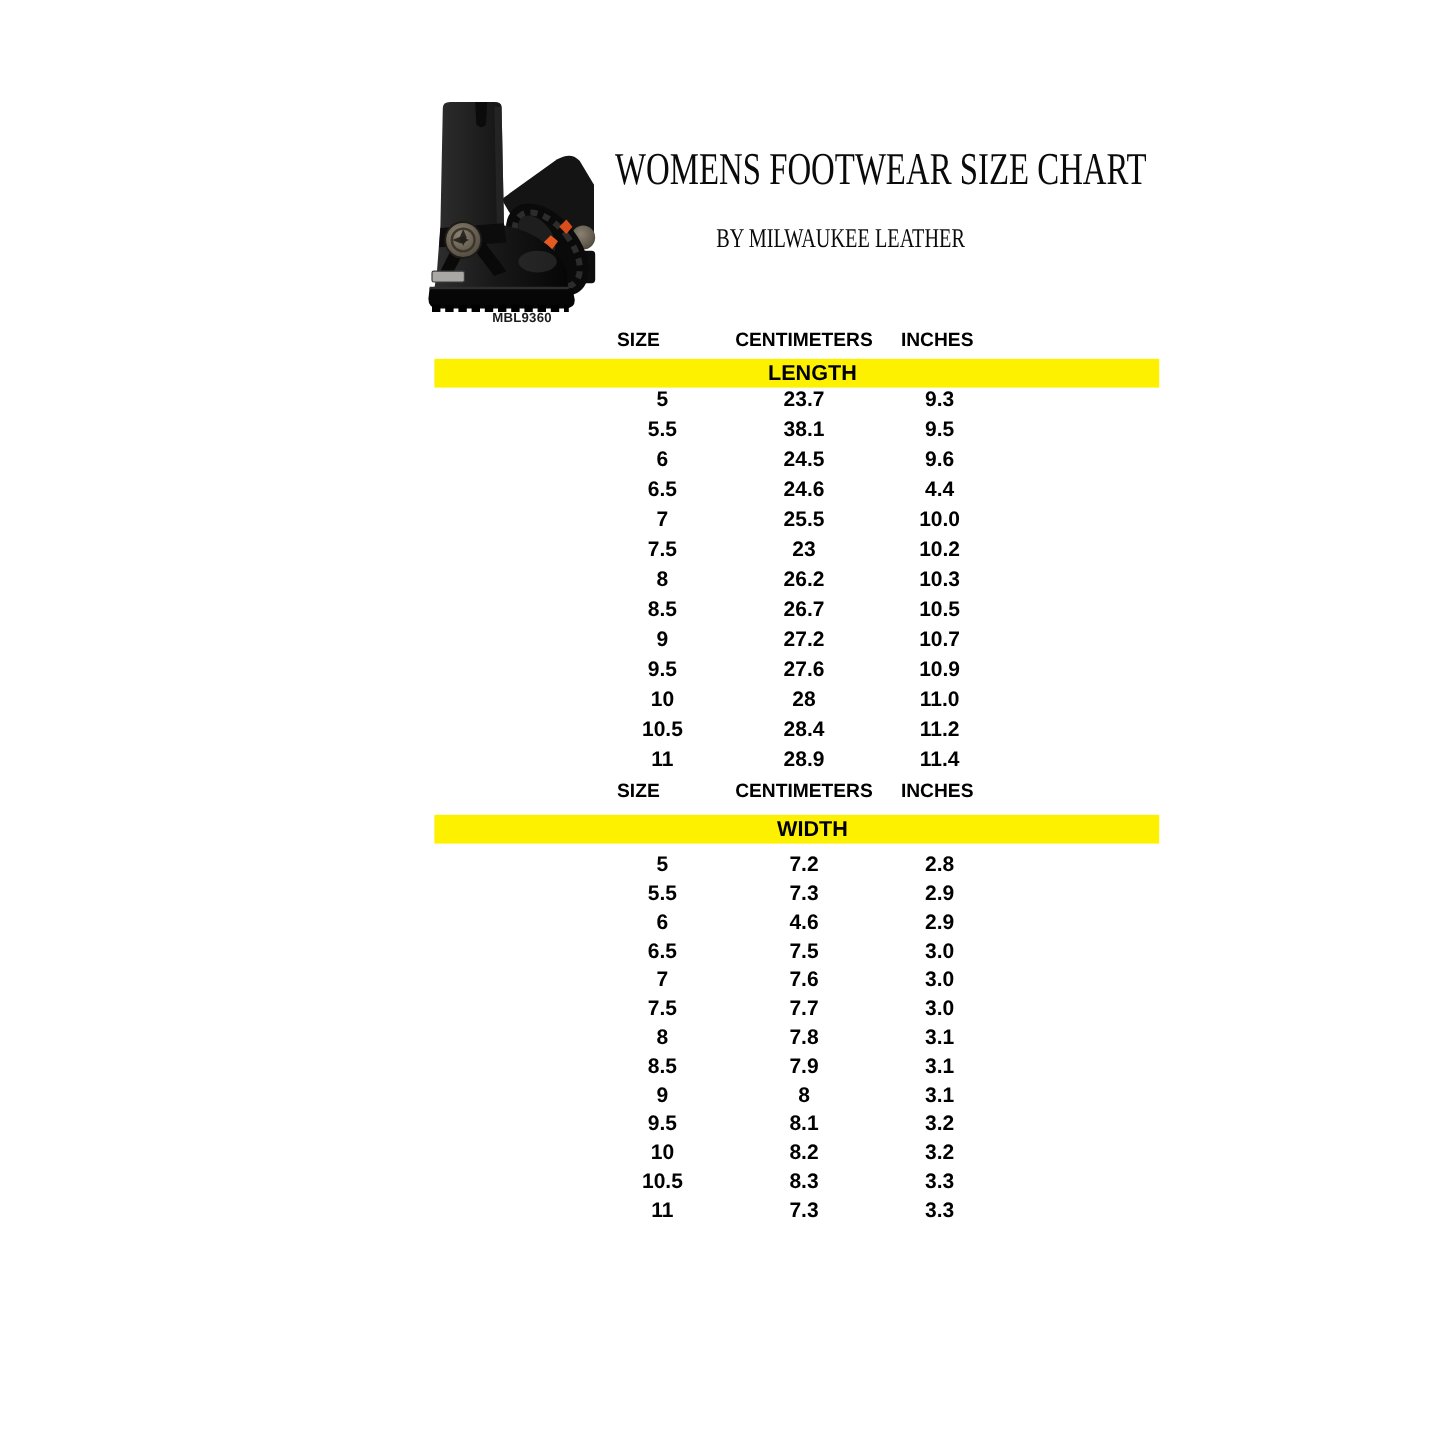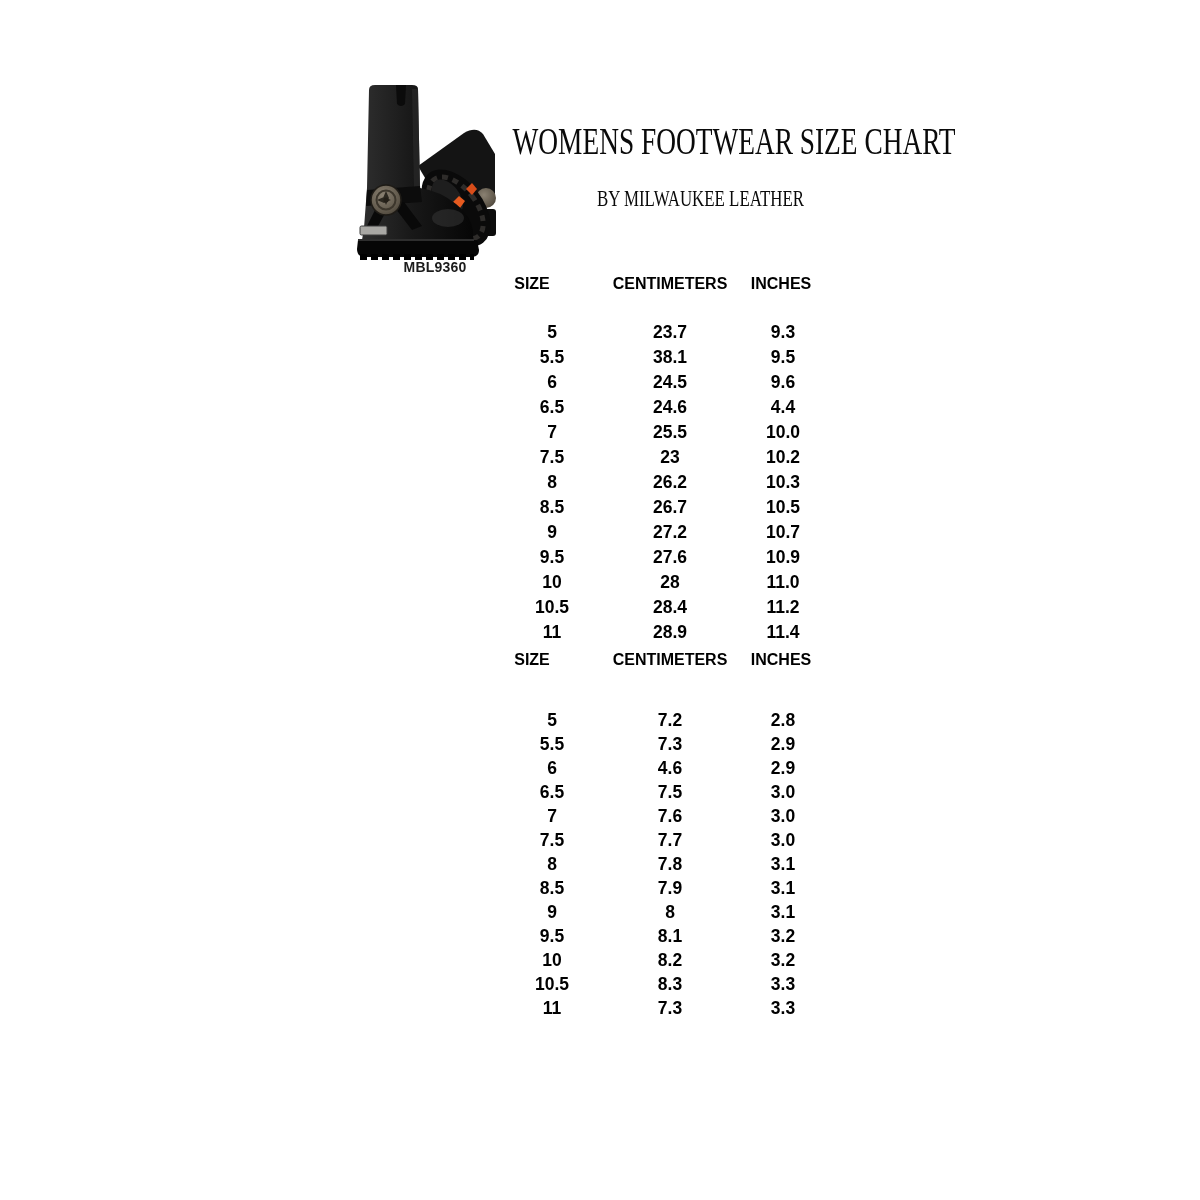--- a/index.html
+++ b/index.html
@@ -24,7 +24,7 @@
   .photo{position:absolute;left:352px;top:78px;width:145px;height:182px;}
   .photo-caption{
     position:absolute;left:357px;top:259px;width:156px;text-align:center;
-    font-size:14px;font-weight:600;color:#1c1c1c;letter-spacing:0.2px;
+    font-size:11px;font-weight:600;color:#1c1c1c;letter-spacing:0.2px;
   }
   
   .thead,.trow{

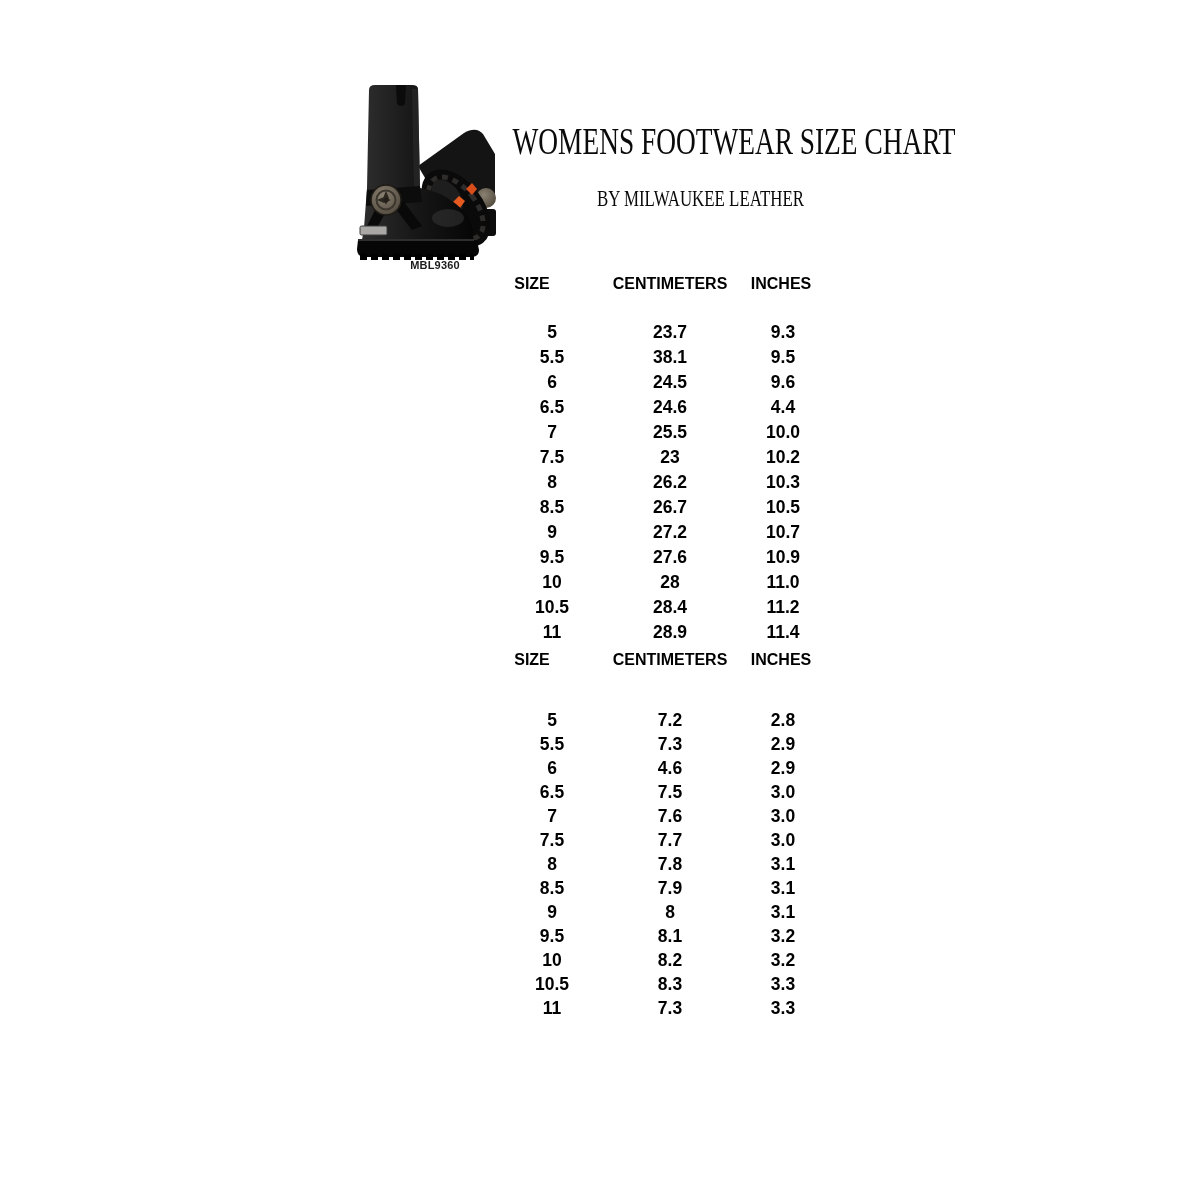--- a/index.html
+++ b/index.html
@@ -109,6 +109,7 @@
     <span class="h2">CENTIMETERS</span>
     <span class="h3">INCHES</span>
   </div>
+  <div class="band band-1" style="background: rgb(253, 241, 0);">LENGTH</div>
   <div class="rows rows-1">
       <div class="trow">
       <span>5</span>

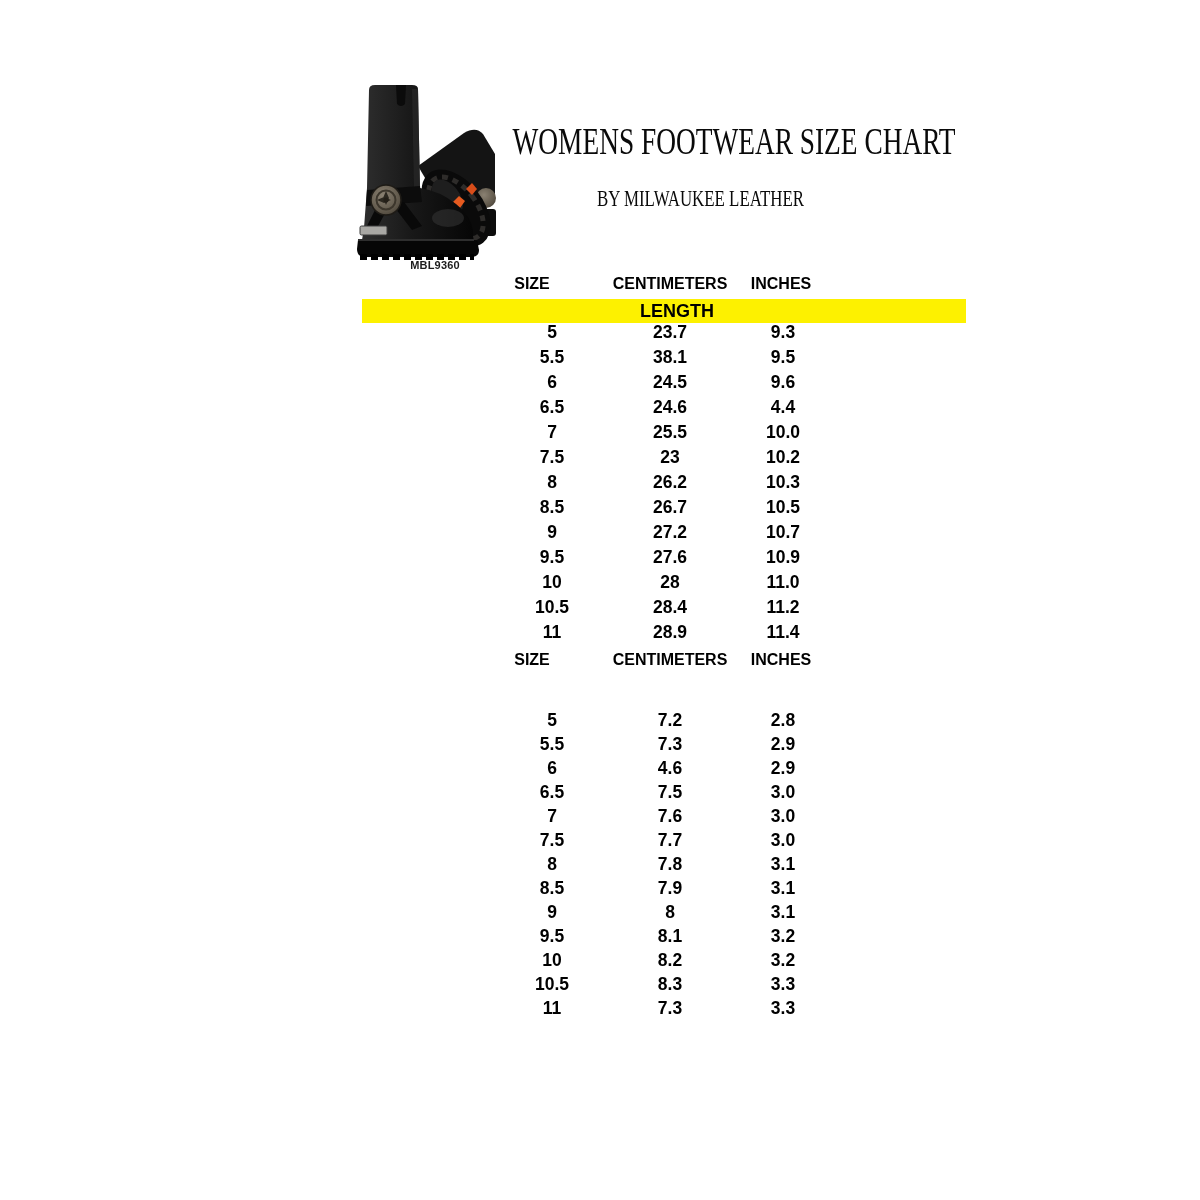--- a/index.html
+++ b/index.html
@@ -183,6 +183,7 @@
     <span class="h2">CENTIMETERS</span>
     <span class="h3">INCHES</span>
   </div>
+  <div class="band band-2" style="background: rgb(253, 241, 0);">WIDTH</div>
   <div class="rows rows-2">
       <div class="trow">
       <span>5</span>

